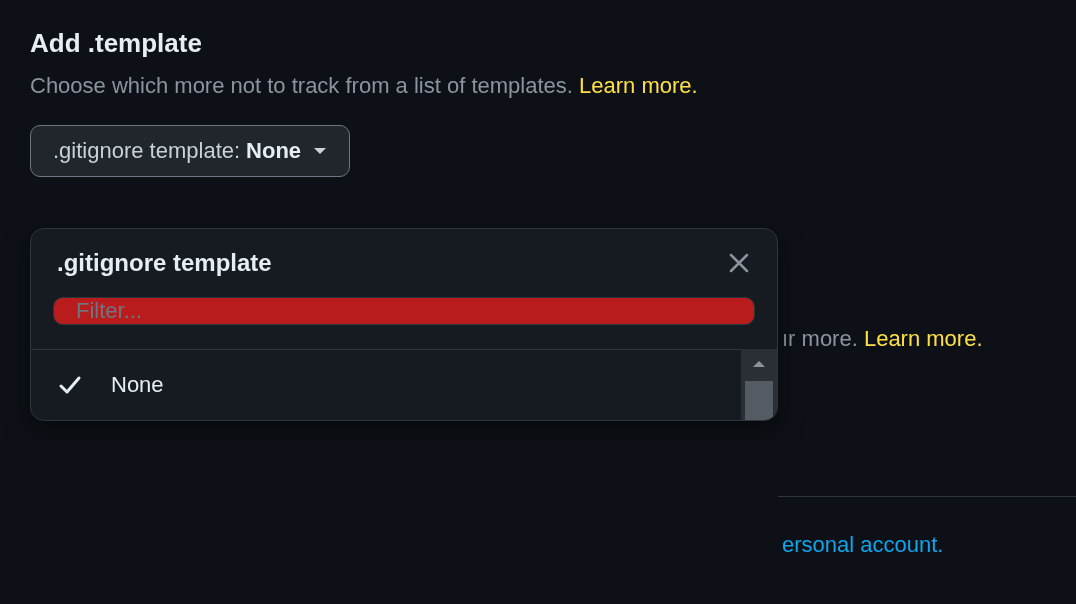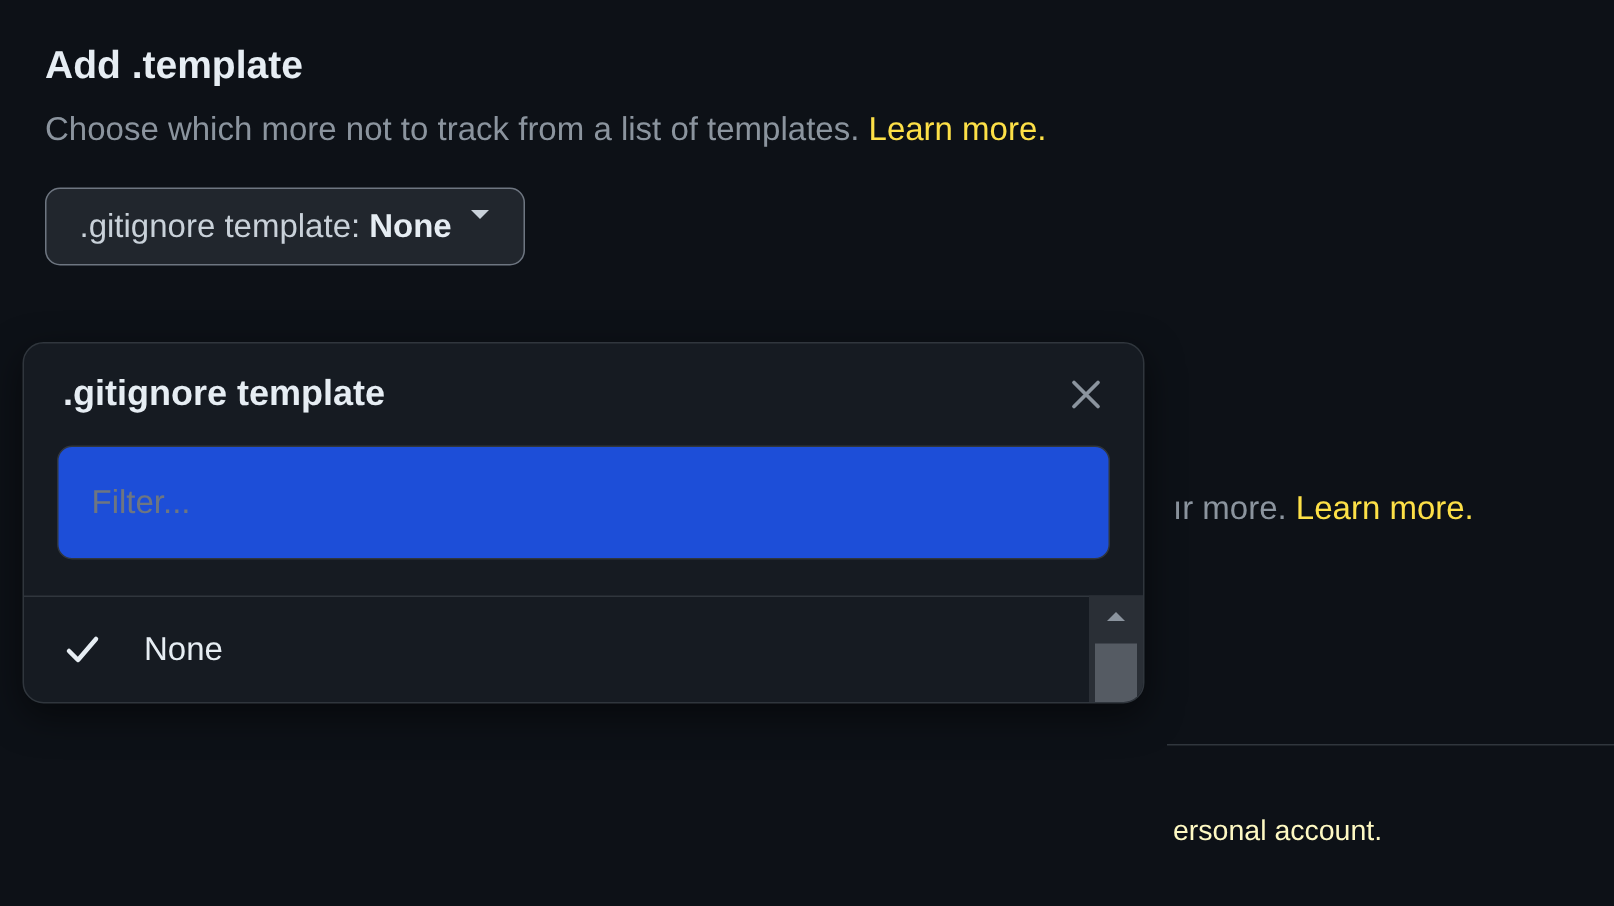--- a/index.html
+++ b/index.html
@@ -34,7 +34,7 @@
     }
     .dropdown-button {
       display: inline-flex;
-      align-items: flex-start;
+      align-items: center;
       background-color: #21262d;
       border: 1px solid #6e7681;
       border-radius: 10px;

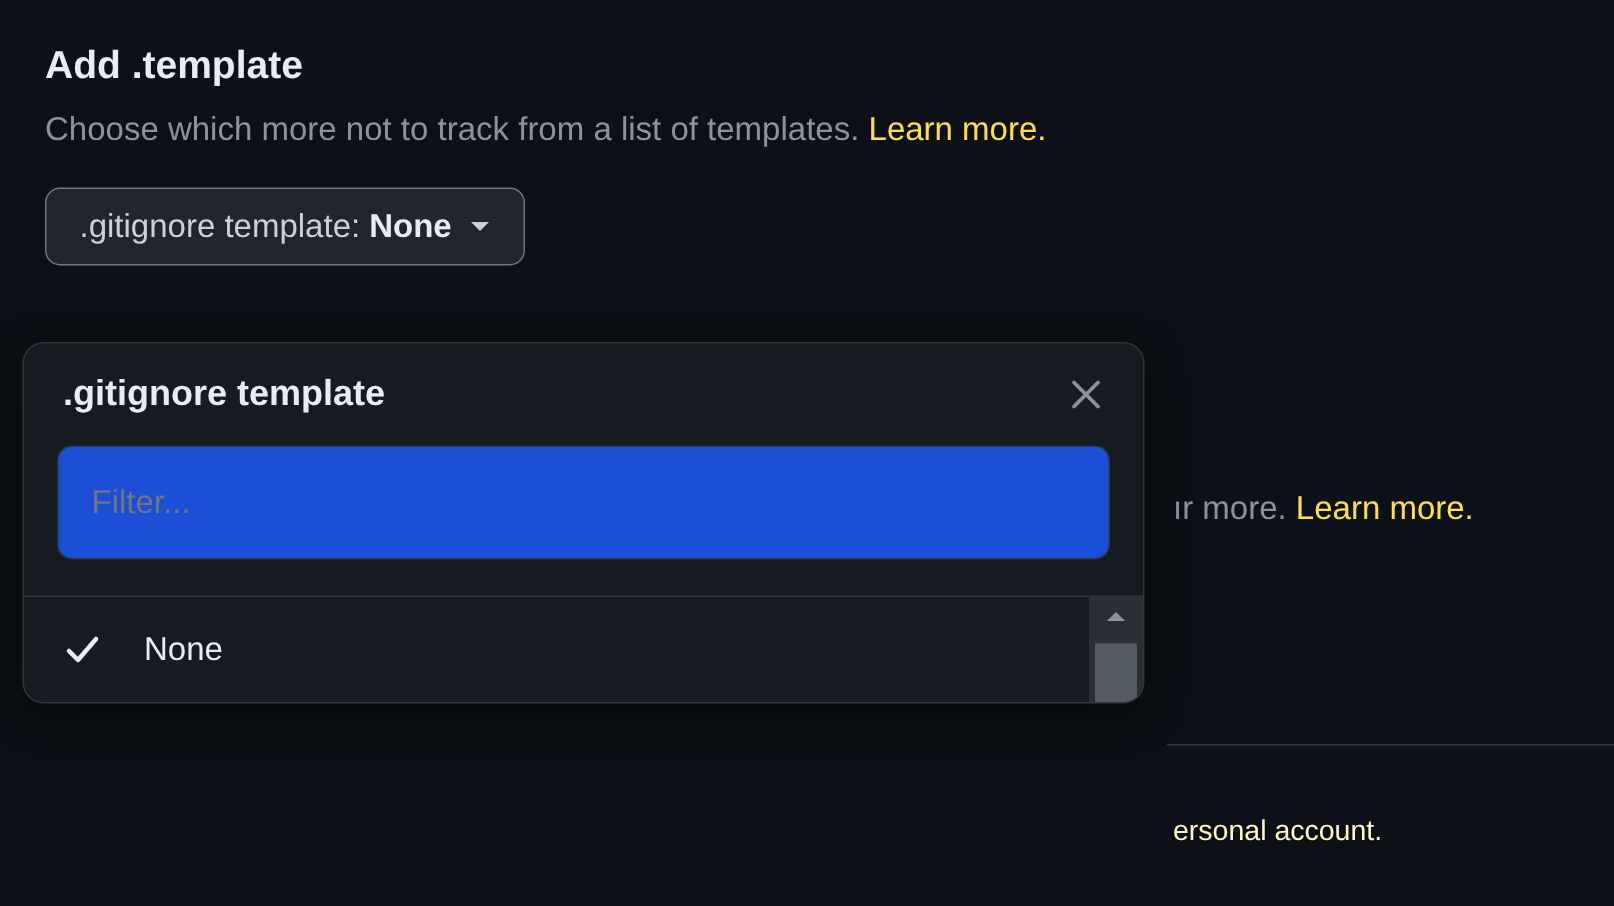--- a/index.html
+++ b/index.html
@@ -58,7 +58,7 @@
     .popup {
       position: absolute;
       top: 228px;
-      left: 15px;
+      left: 30px;
       width: 748px;
       background-color: #161b22;
       border: 1px solid #30363d;

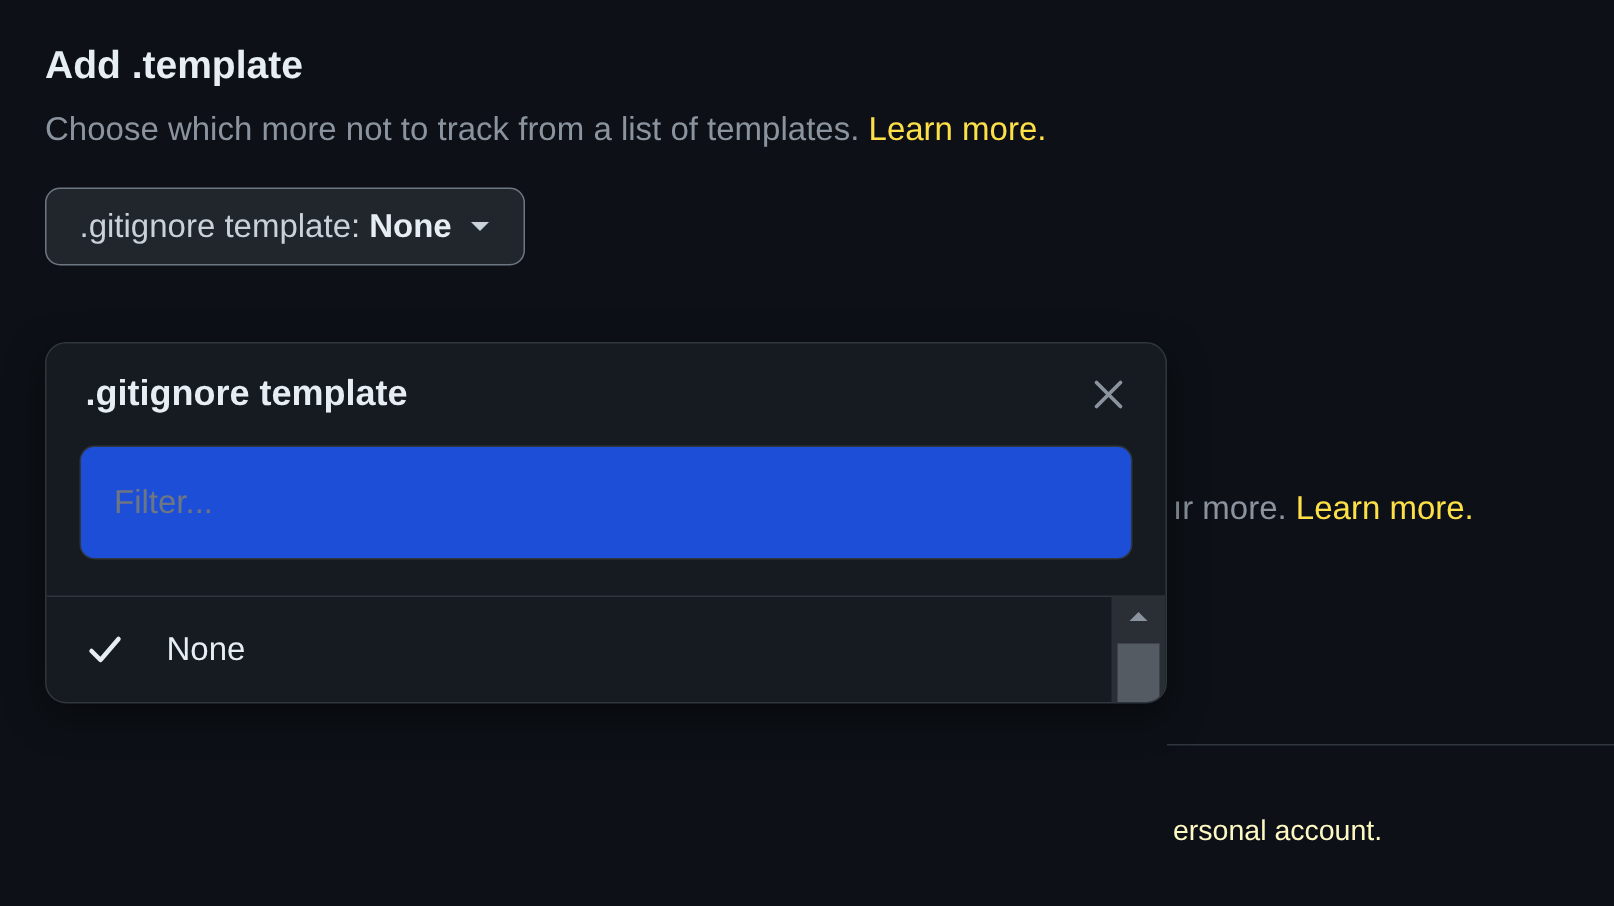--- a/index.html
+++ b/index.html
@@ -89,10 +89,10 @@
     }
     .filter-input {
       width: 100%;
-      background-color: #1d4ed8;
+      background-color: #b91c1c;
       border: 1px solid #30363d;
       border-radius: 10px;
-      padding: 24px 22px;
+      padding: 0 22px;
       font-size: 22px;
       color: #c9d1d9;
       outline: none;

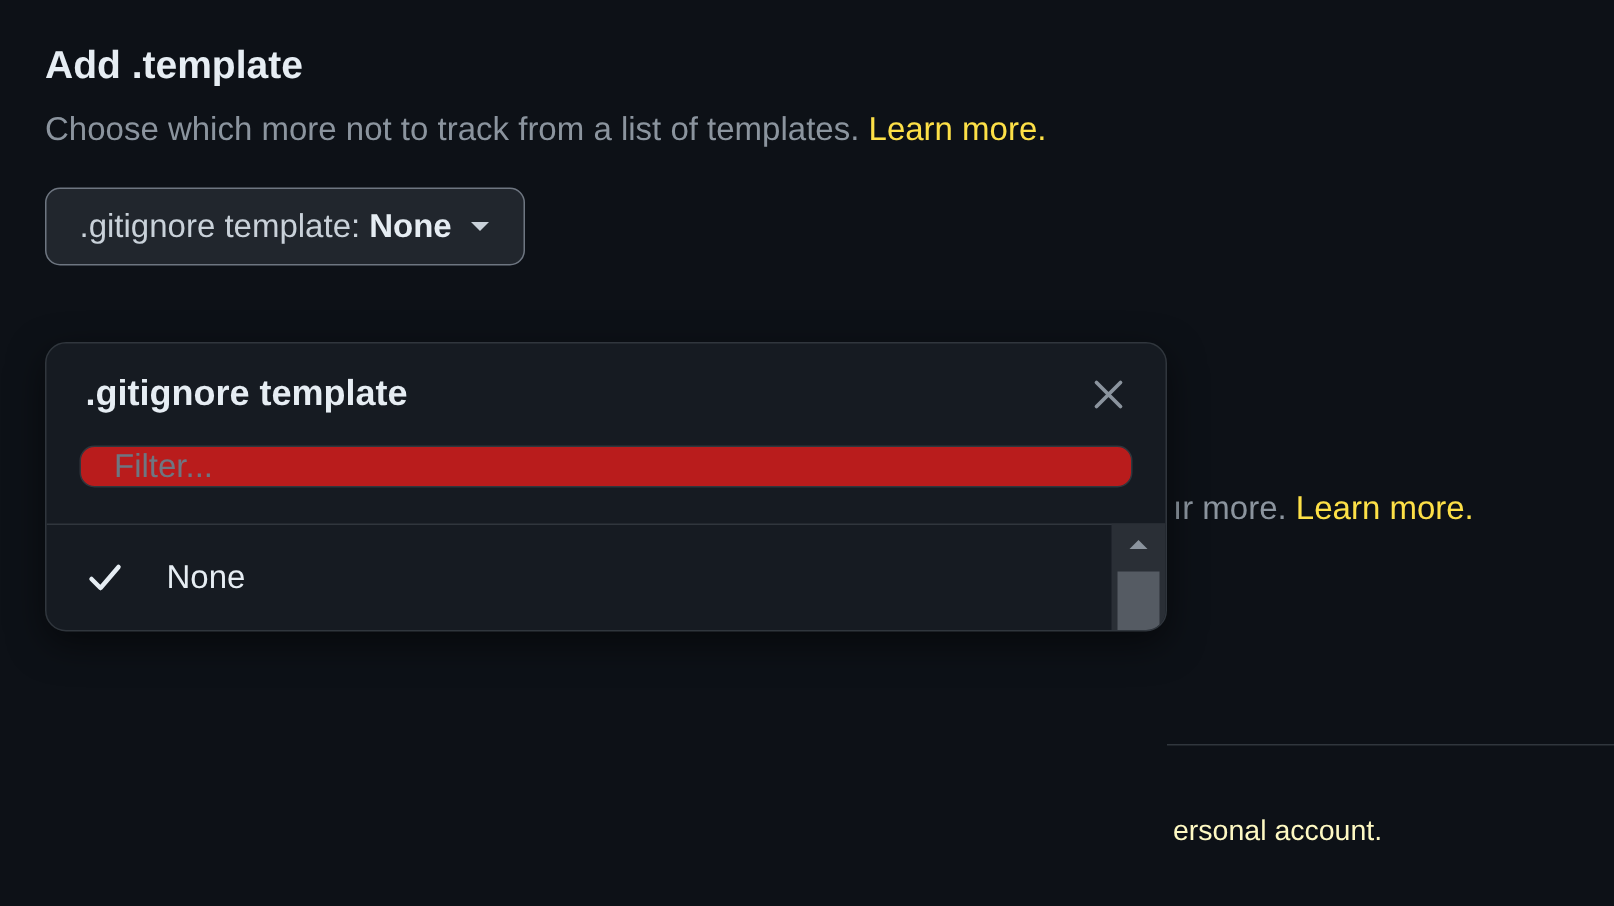--- a/index.html
+++ b/index.html
@@ -158,10 +158,10 @@
     }
     .background-text-2 {
       position: absolute;
-      top: 544px;
+      top: 532px;
       left: 782px;
-      font-size: 19px;
-      color: #fef9c3;
+      font-size: 22px;
+      color: #0ea5e9;
       white-space: nowrap;
     }
   </style>

